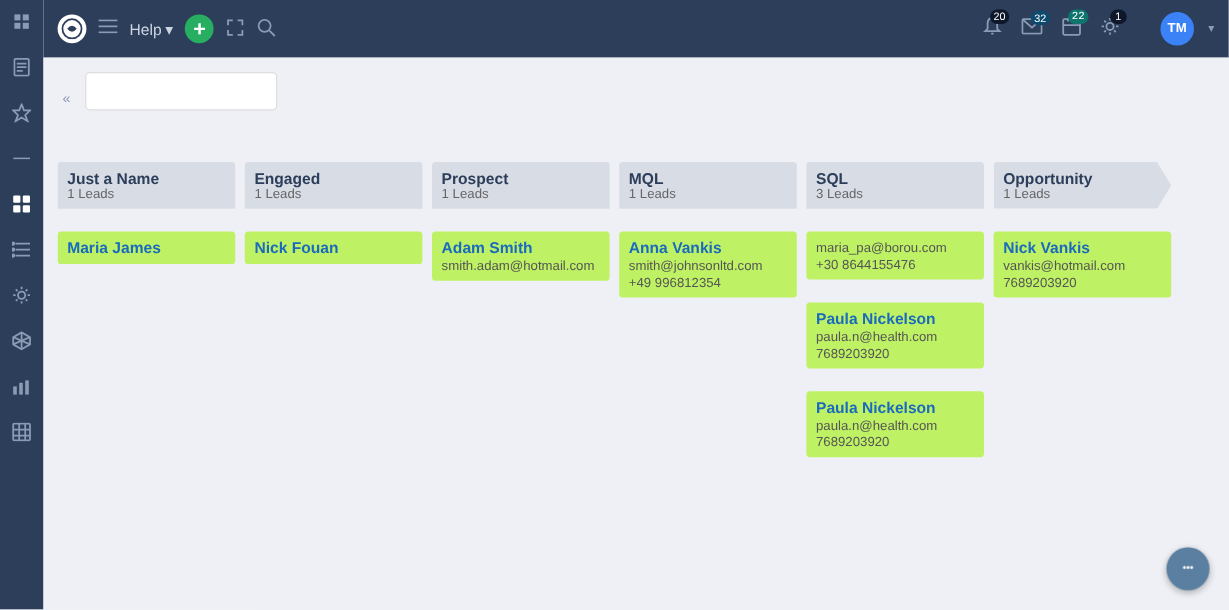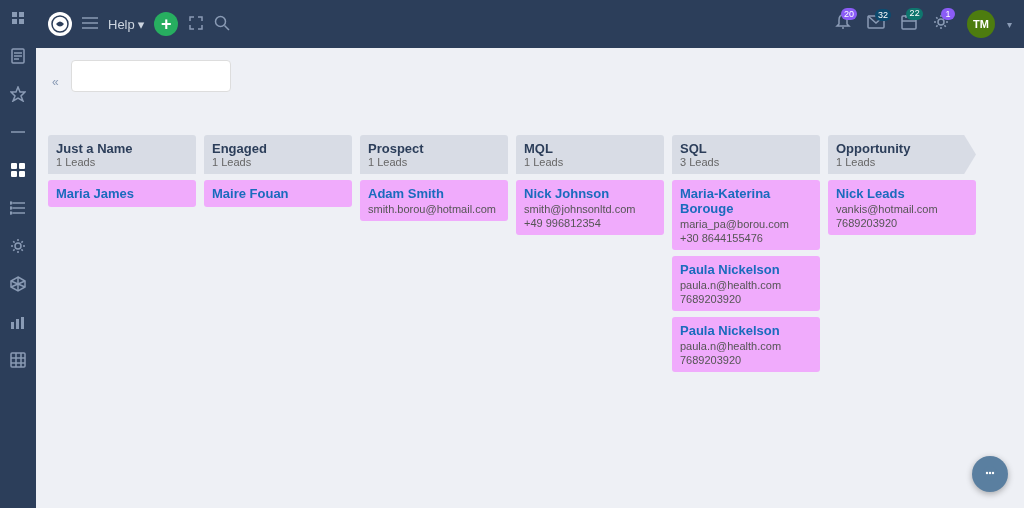--- a/index.html
+++ b/index.html
@@ -106,7 +106,7 @@
       position: absolute;
       top: -6px;
       right: -6px;
-      background: #8b5cf6;
+      background: #0f172a;
       color: #fff;
       font-size: 9px;
       border-radius: 8px;

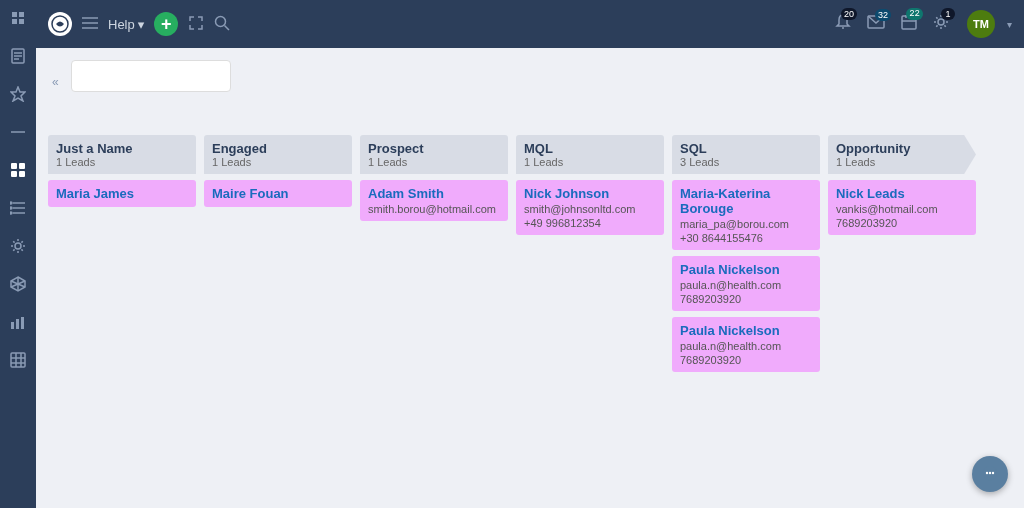--- a/index.html
+++ b/index.html
@@ -119,7 +119,7 @@
     .navbar-avatar {
       width: 28px;
       height: 28px;
-      background: #4d7c0f;
+      background: #3b82f6;
       border-radius: 50%;
       display: flex;
       align-items: center;
@@ -127,7 +127,7 @@
       color: #fff;
       font-size: 11px;
       font-weight: bold;
-      margin-left: 8px;
+      margin-left: 24px;
       cursor: pointer;
     }
 

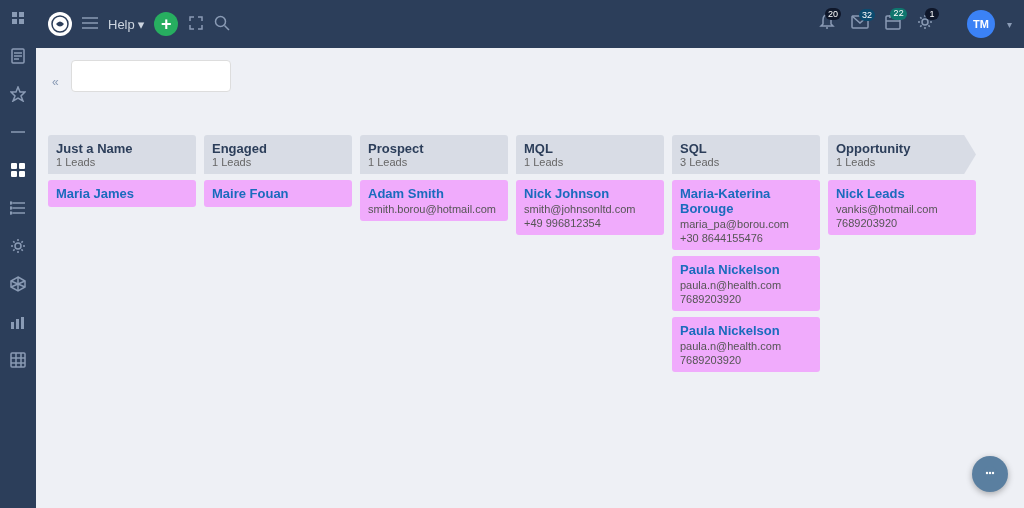--- a/index.html
+++ b/index.html
@@ -185,10 +185,11 @@
       font-size: 11px;
     }
     .card {
-      background: #f0abfc;
+      background: #bef264;
       border-radius: 3px;
       padding: 6px 8px;
       font-size: 12px;
+      margin-top: 13px;
     }
     .card-name {
       color: #1a6bbd;

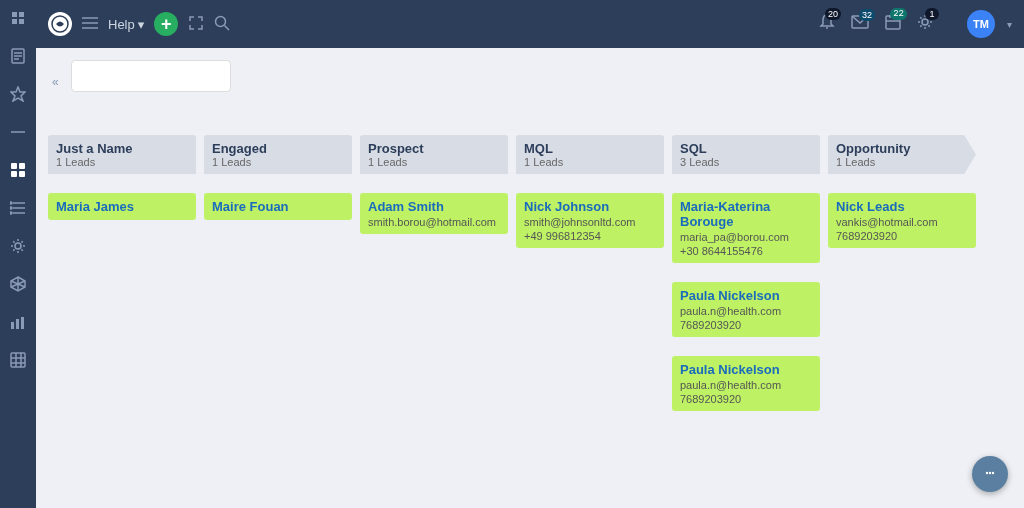--- a/index.html
+++ b/index.html
@@ -420,7 +420,7 @@
             <div class="col-header-sub">1 Leads</div>
           </div>
           <div class="card">
-            <div class="card-name">Maire Fouan</div>
+            <div class="card-name">Nick Fouan</div>
           </div>
         </div>
         <div class="kanban-col">

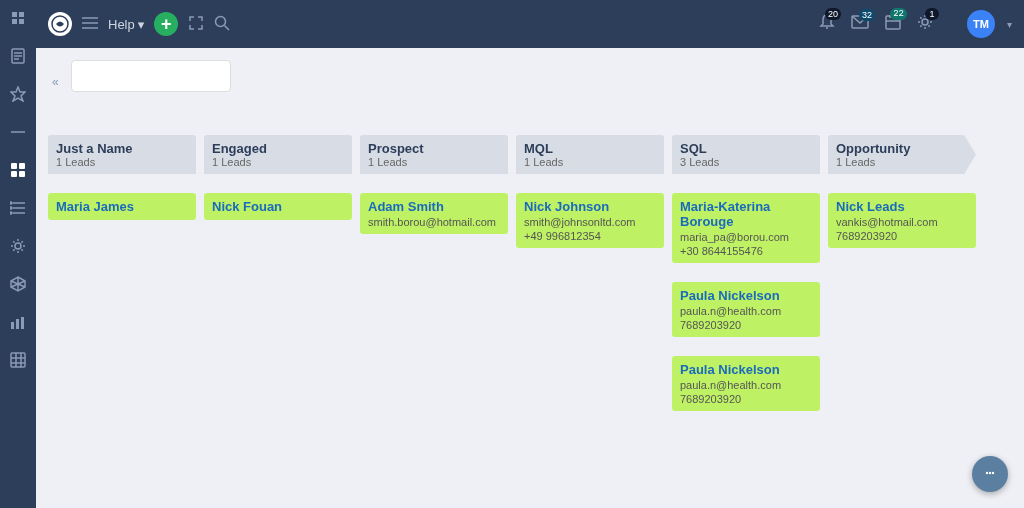--- a/index.html
+++ b/index.html
@@ -439,7 +439,7 @@
             <div class="col-header-sub">1 Leads</div>
           </div>
           <div class="card">
-            <div class="card-name">Nick Johnson</div>
+            <div class="card-name">Anna Vankis</div>
             <div class="card-detail">smith@johnsonltd.com</div>
             <div class="card-detail">+49 996812354</div>
           </div>

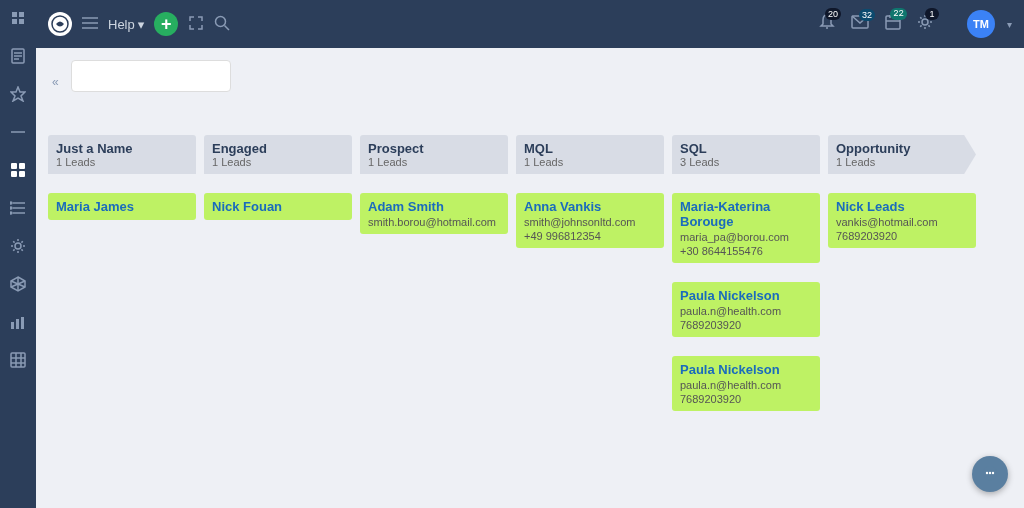--- a/index.html
+++ b/index.html
@@ -450,7 +450,6 @@
             <div class="col-header-sub">3 Leads</div>
           </div>
           <div class="card">
-            <div class="card-name">Maria-Katerina Borouge</div>
             <div class="card-detail">maria_pa@borou.com</div>
             <div class="card-detail">+30 8644155476</div>
           </div>

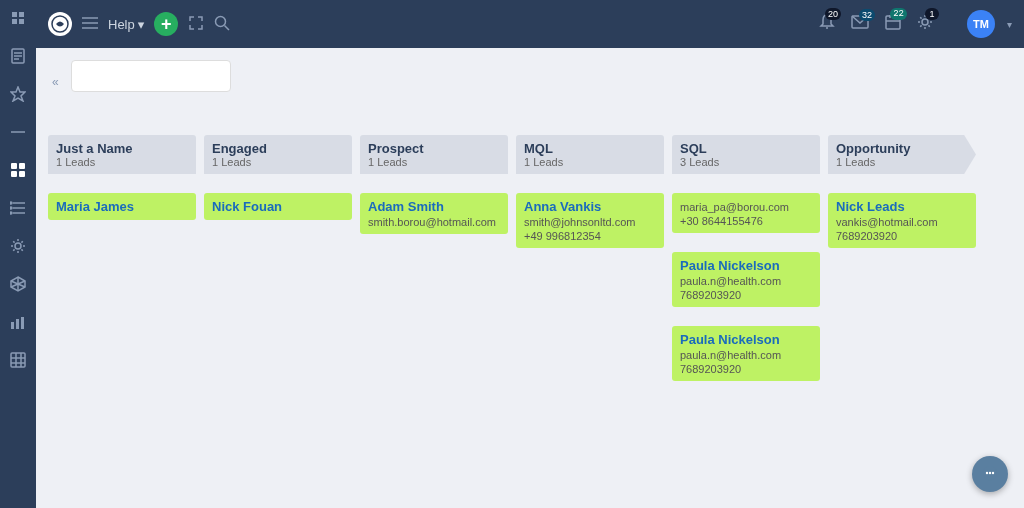--- a/index.html
+++ b/index.html
@@ -470,7 +470,7 @@
             <div class="col-header-sub">1 Leads</div>
           </div>
           <div class="card">
-            <div class="card-name">Nick Leads</div>
+            <div class="card-name">Nick Vankis</div>
             <div class="card-detail">vankis@hotmail.com</div>
             <div class="card-detail">7689203920</div>
           </div>

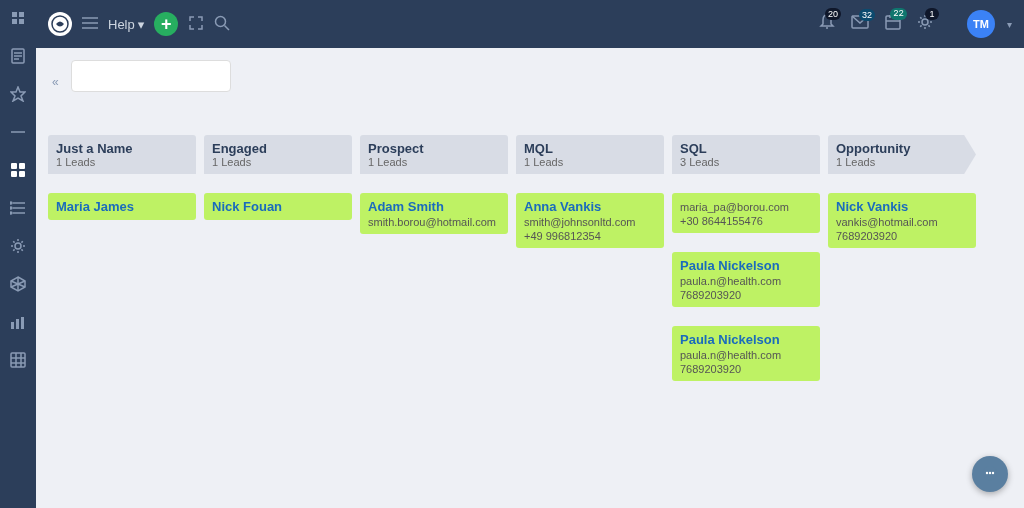--- a/index.html
+++ b/index.html
@@ -430,7 +430,7 @@
           </div>
           <div class="card">
             <div class="card-name">Adam Smith</div>
-            <div class="card-detail">smith.borou@hotmail.com</div>
+            <div class="card-detail">smith.adam@hotmail.com</div>
           </div>
         </div>
         <div class="kanban-col">

